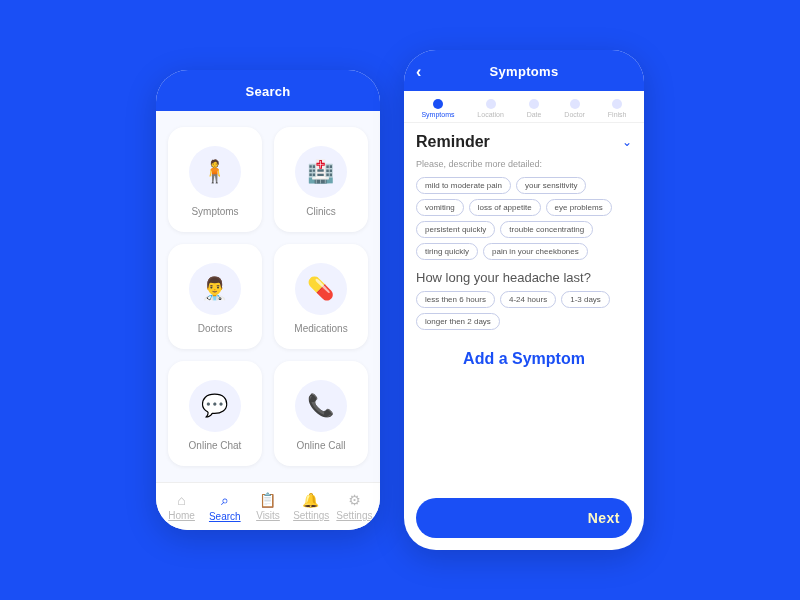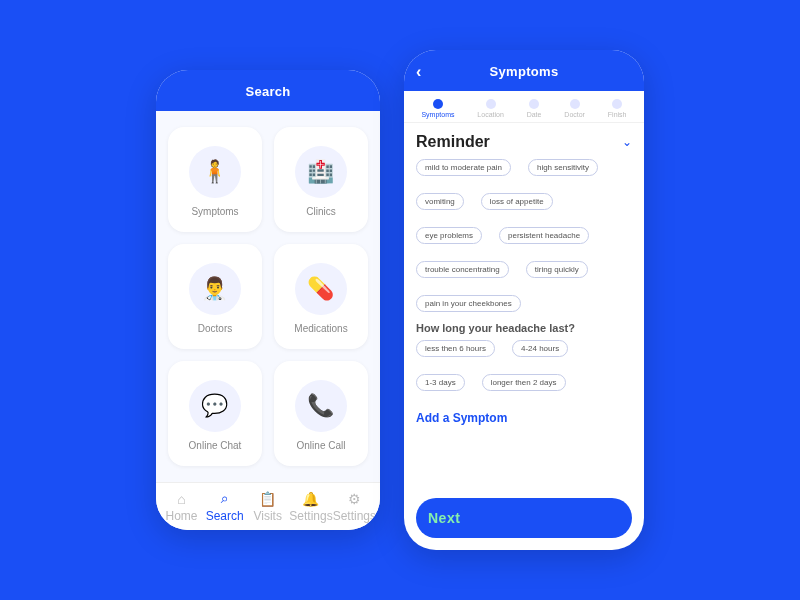--- a/index.html
+++ b/index.html
@@ -366,6 +366,7 @@
       <span class="symptom-title">Reminder</span>
       <span class="chevron-down">⌄</span>
     </div>
+    <div class="describe-label">Please, describe more detailed:</div>
 
     <div class="tags-group">
       <span class="tag">mild to moderate pain</span>

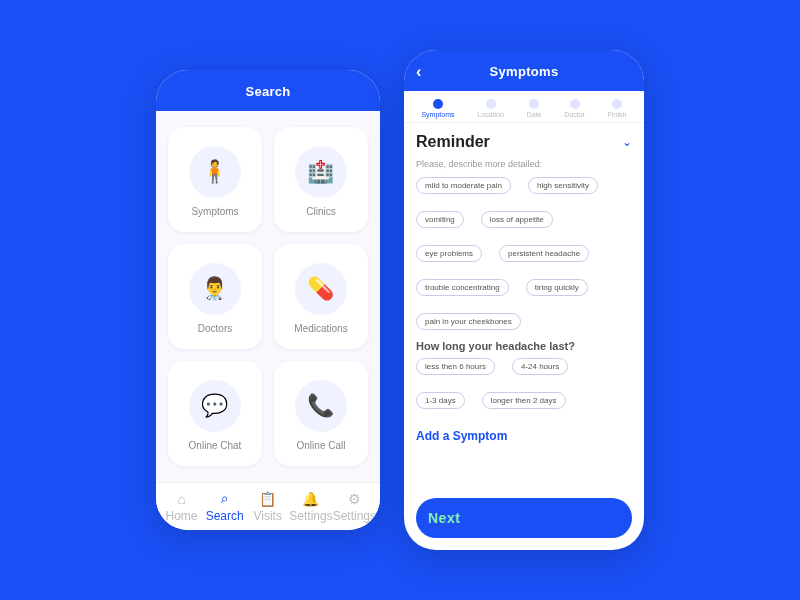--- a/index.html
+++ b/index.html
@@ -219,7 +219,7 @@
     .tags-group {
       display: flex;
       flex-wrap: wrap;
-      gap: 17px;
+      gap: 5px;
       margin-bottom: 10px;
     }
 

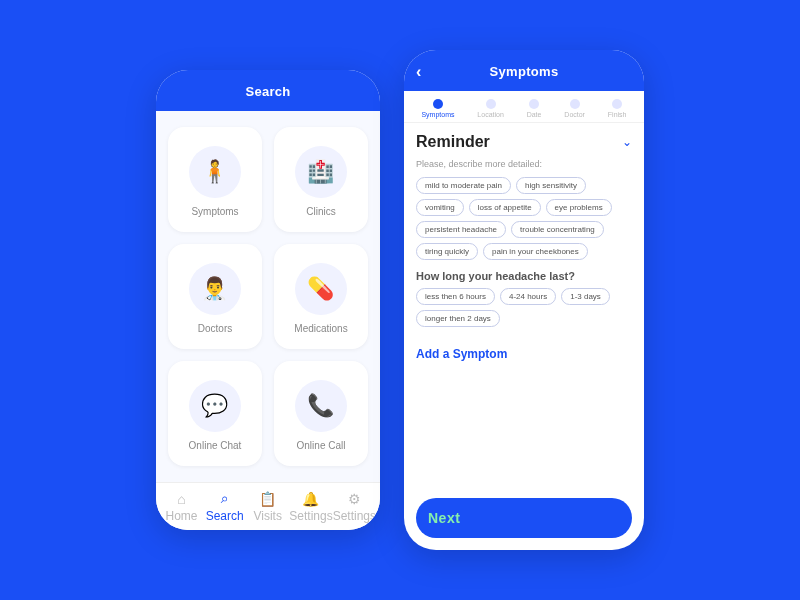--- a/index.html
+++ b/index.html
@@ -370,7 +370,7 @@
 
     <div class="tags-group">
       <span class="tag">mild to moderate pain</span>
-      <span class="tag">high sensitivity</span>
+      <span class="tag">your sensitivity</span>
       <span class="tag">vomiting</span>
       <span class="tag">loss of appetite</span>
       <span class="tag">eye problems</span>

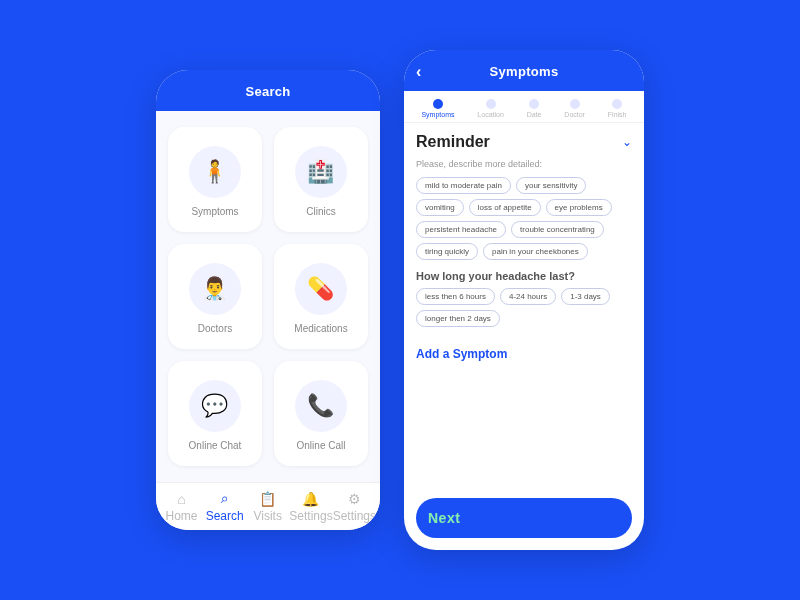--- a/index.html
+++ b/index.html
@@ -374,7 +374,7 @@
       <span class="tag">vomiting</span>
       <span class="tag">loss of appetite</span>
       <span class="tag">eye problems</span>
-      <span class="tag">persistent headache</span>
+      <span class="tag">persistent quickly</span>
       <span class="tag">trouble concentrating</span>
       <span class="tag">tiring quickly</span>
       <span class="tag">pain in your cheekbones</span>

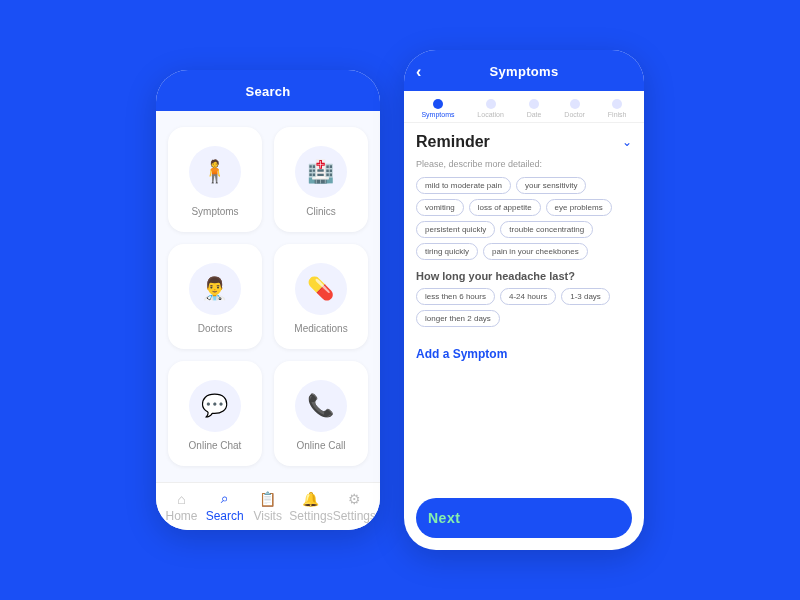--- a/index.html
+++ b/index.html
@@ -234,9 +234,9 @@
     }
 
     .duration-label {
-      font-size: 11px;
+      font-size: 13px;
       color: #555;
-      font-weight: 700;
+      font-weight: 400;
       margin-bottom: 6px;
     }
 

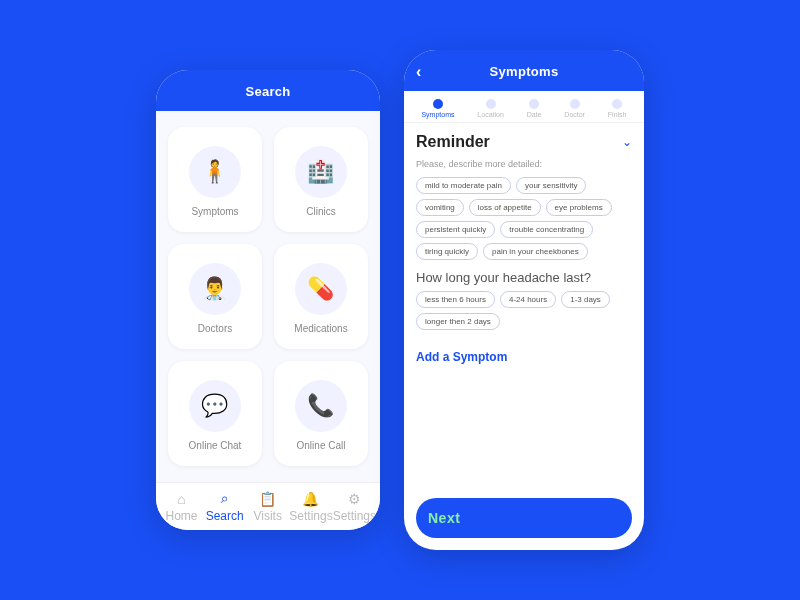--- a/index.html
+++ b/index.html
@@ -242,9 +242,9 @@
 
     .add-symptom-btn {
       display: block;
-      text-align: left;
-      color: #1a4ff5;
-      font-size: 12px;
+      text-align: center;
+      color: #1a4ff5;
+      font-size: 16px;
       font-weight: 600;
       padding: 10px 0 8px;
       cursor: pointer;

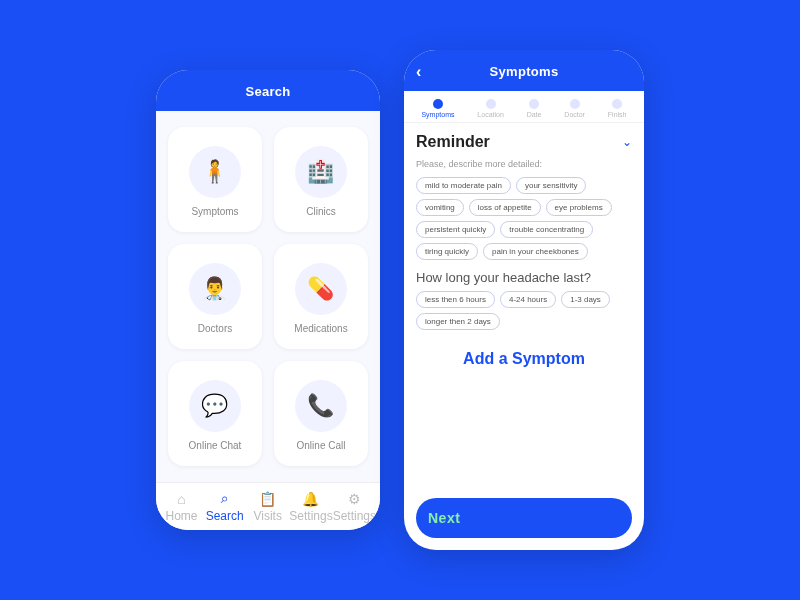--- a/index.html
+++ b/index.html
@@ -110,8 +110,9 @@
     }
 
     .nav-label {
-      font-size: 12px;
+      font-size: 10px;
       color: #bbb;
+      text-decoration: underline;
     }
 
     .nav-label.active {

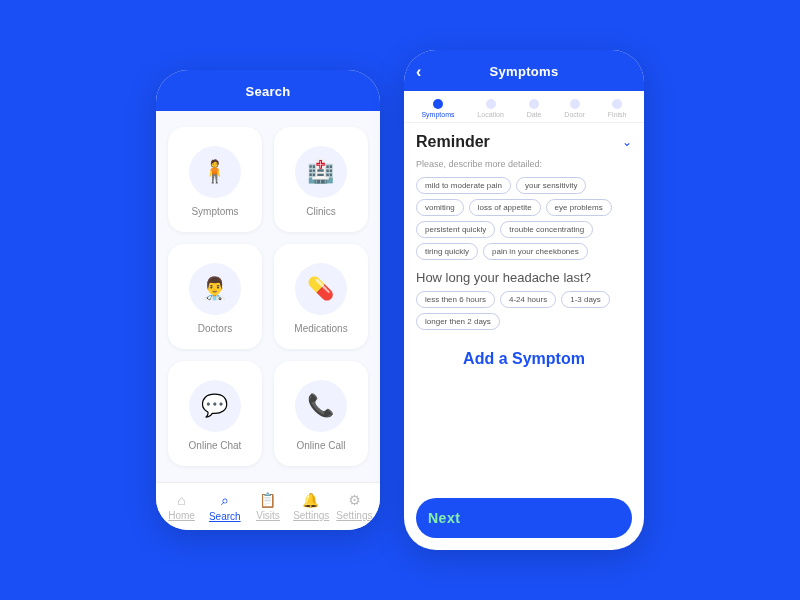--- a/index.html
+++ b/index.html
@@ -257,14 +257,14 @@
     .next-btn {
       margin: 0 12px 12px;
       background: #1a4ff5;
-      color: #86efac;
+      color: #fef9c3;
       border: none;
       border-radius: 28px;
       padding: 12px;
       font-size: 14px;
       font-weight: 700;
       width: calc(100% - 24px);
-      text-align: left;
+      text-align: right;
       cursor: pointer;
       letter-spacing: 0.5px;
     }

